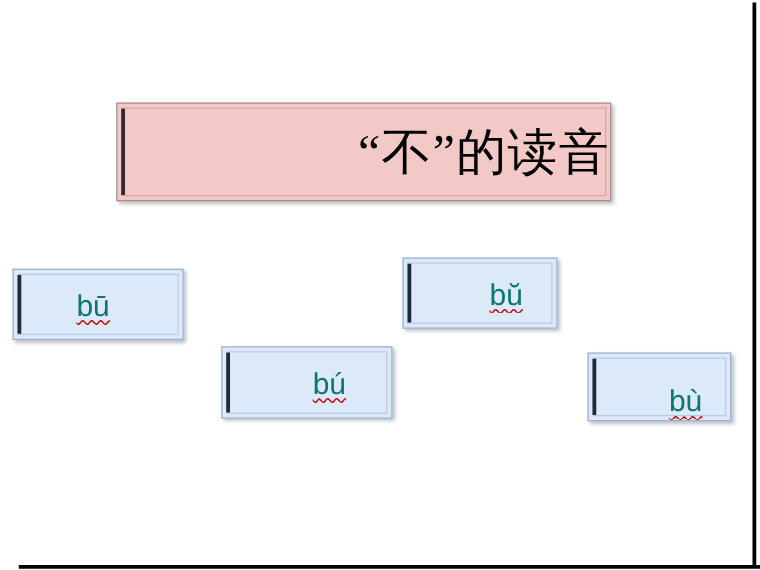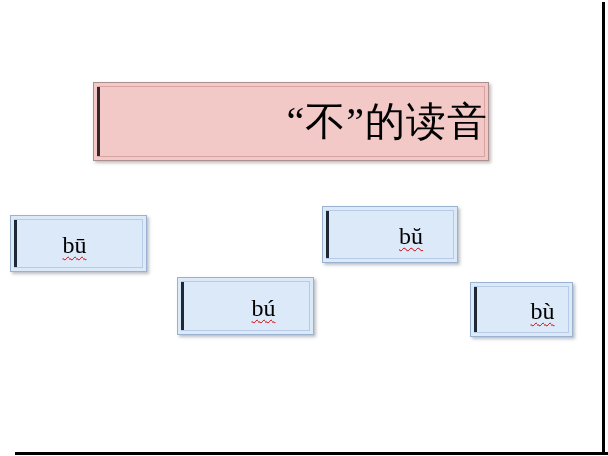--- a/index.html
+++ b/index.html
@@ -69,9 +69,9 @@
 
   .pinyin {
     position: relative;
-    font-family: Liberation Serif, serif;
+    font-family: Liberation Sans, sans-serif;
     font-size: 24px;
-    color: #000000;
+    color: #0f766e;
     padding-top: 4px;
     text-decoration-line: underline;
     text-decoration-style: wavy;

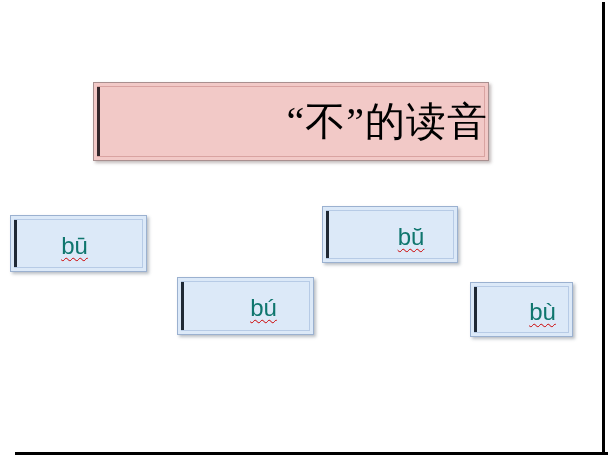--- a/index.html
+++ b/index.html
@@ -64,7 +64,7 @@
 
   .tone1 { left: 10px;  top: 215px; width: 137px; height: 57px; }
   .tone2 { left: 177px; top: 277px; width: 137px; height: 58px; }
-  .tone3 { left: 322px; top: 206px; width: 136px; height: 57px; text-align: center; }
+  .tone3 { left: 322px; top: 206px; width: 124px; height: 57px; text-align: center; }
   .tone4 { left: 470px; top: 282px; width: 103px; height: 55px; }
 
   .pinyin {

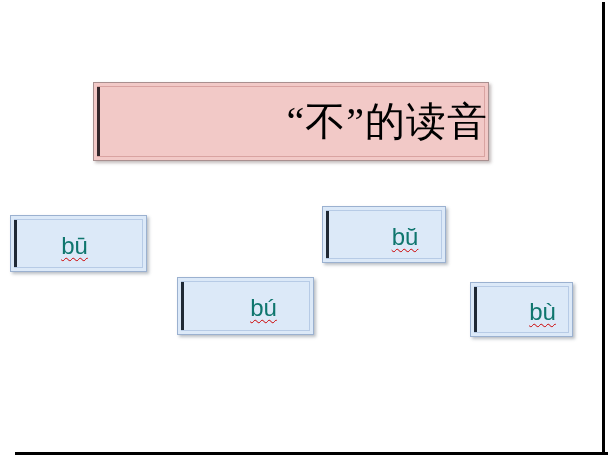--- a/index.html
+++ b/index.html
@@ -65,7 +65,7 @@
   .tone1 { left: 10px;  top: 215px; width: 137px; height: 57px; }
   .tone2 { left: 177px; top: 277px; width: 137px; height: 58px; }
   .tone3 { left: 322px; top: 206px; width: 124px; height: 57px; text-align: center; }
-  .tone4 { left: 470px; top: 282px; width: 103px; height: 55px; }
+  .tone4 { left: 470px; top: 282px; width: 115px; height: 55px; align-items: flex-end; }
 
   .pinyin {
     position: relative;

